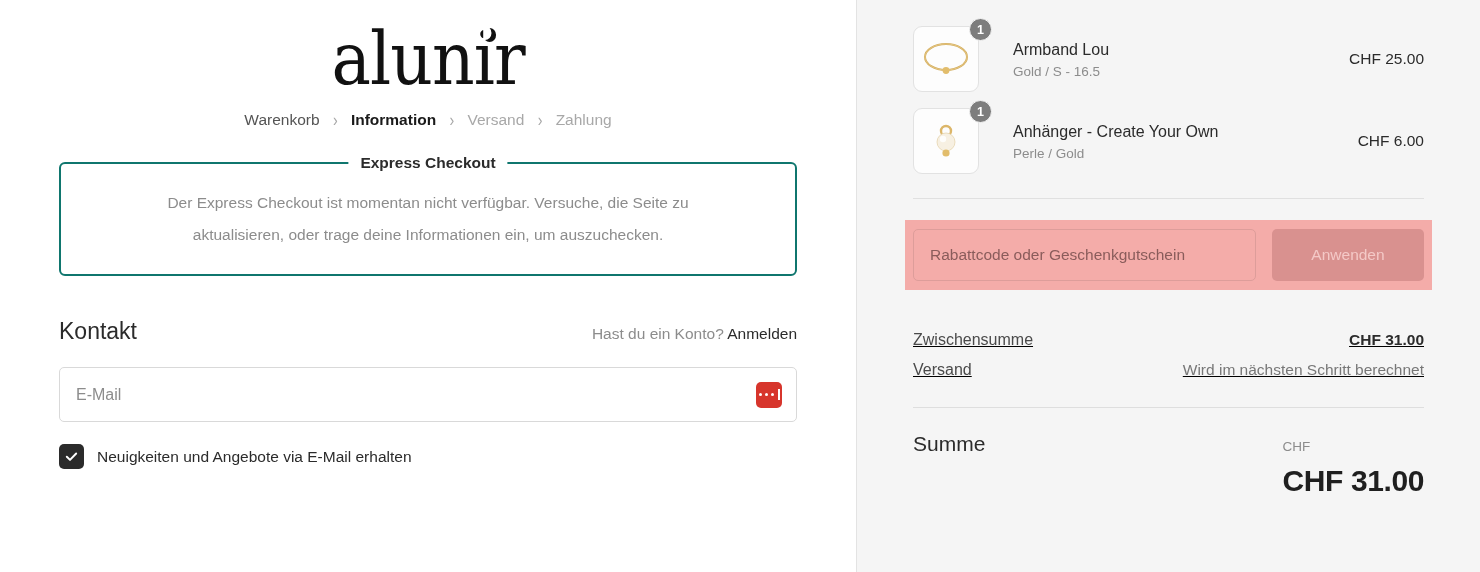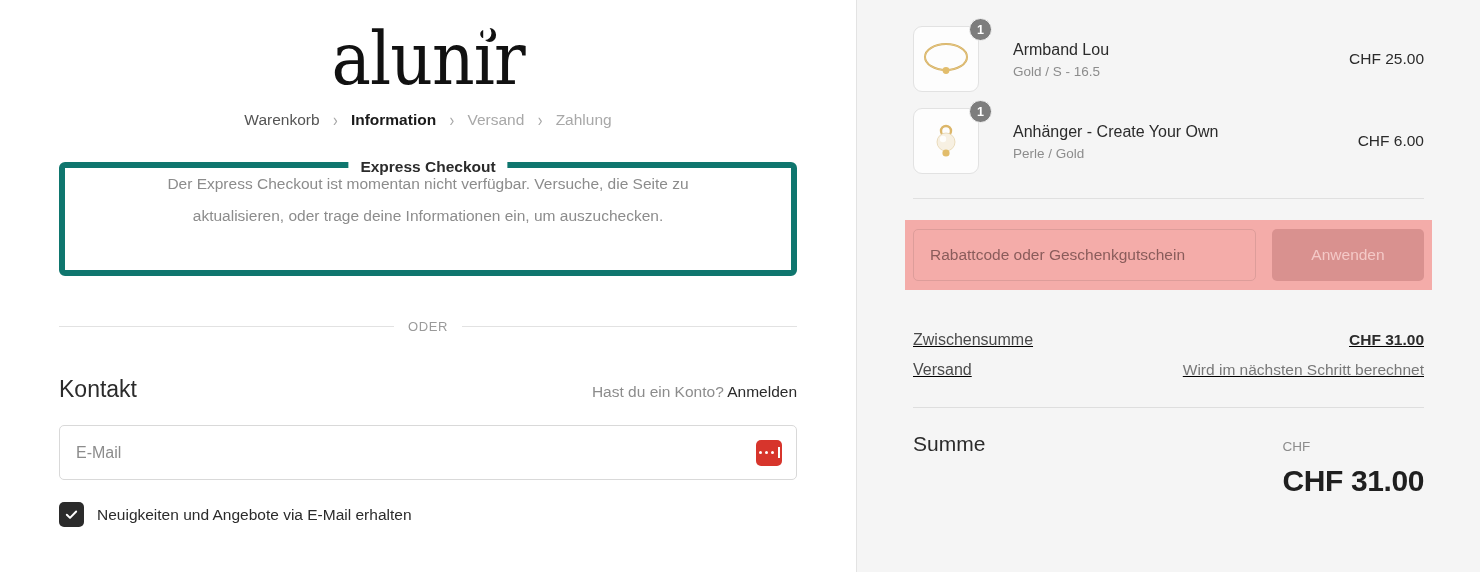--- a/index.html
+++ b/index.html
@@ -67,11 +67,11 @@
   
   .express {
     margin-top: 32px;
-    border: 6px solid #0f766e;
+    border: 2px solid #0f766e;
     border-radius: 6px;
     position: relative;
     height: 114px;
-    display: flex; justify-content: center;
+    display: flex; align-items: center; justify-content: center;
   }
   .express-legend {
     position: absolute; top: -10px; left: 50%;

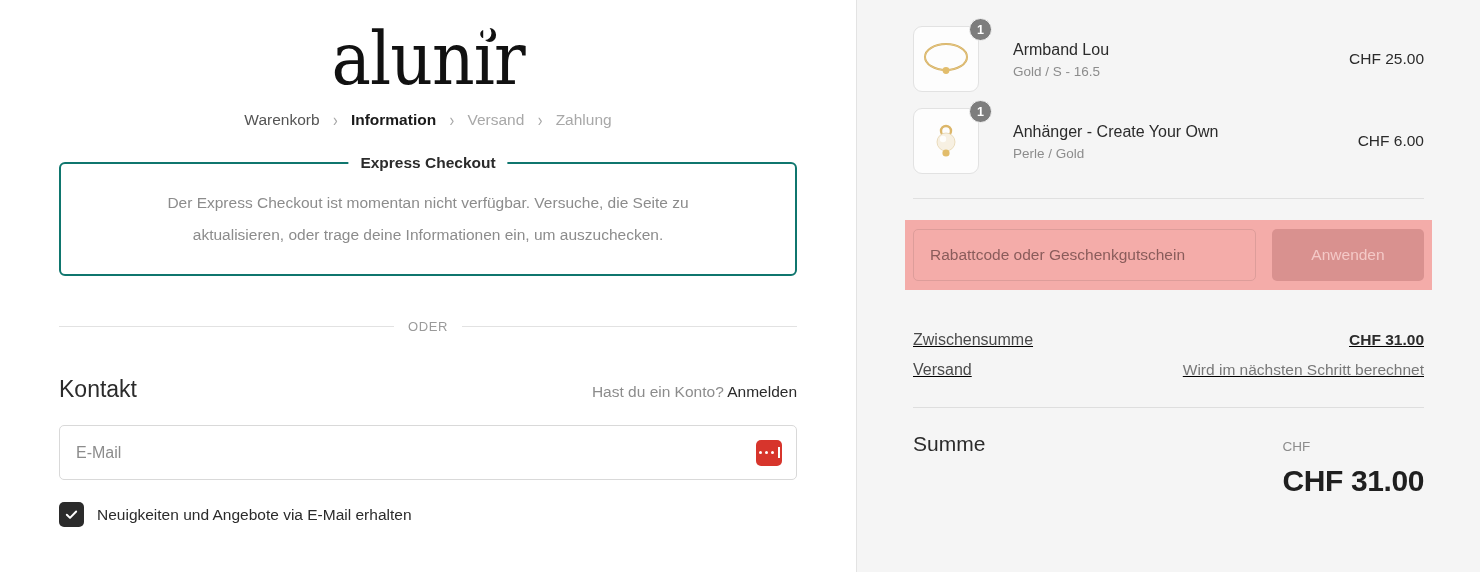--- a/index.html
+++ b/index.html
@@ -247,11 +247,6 @@
         <div class="express-text">Der Express Checkout ist momentan nicht verfügbar. Versuche, die Seite zu aktualisieren, oder trage deine Informationen ein, um auszuchecken.</div>
       </div>
 
-      <div class="or-divider">
-        <span class="line"></span>
-        <span class="label">ODER</span>
-        <span class="line"></span>
-      </div>
 
       <div class="contact-head">
         <div class="contact-title">Kontakt</div>

